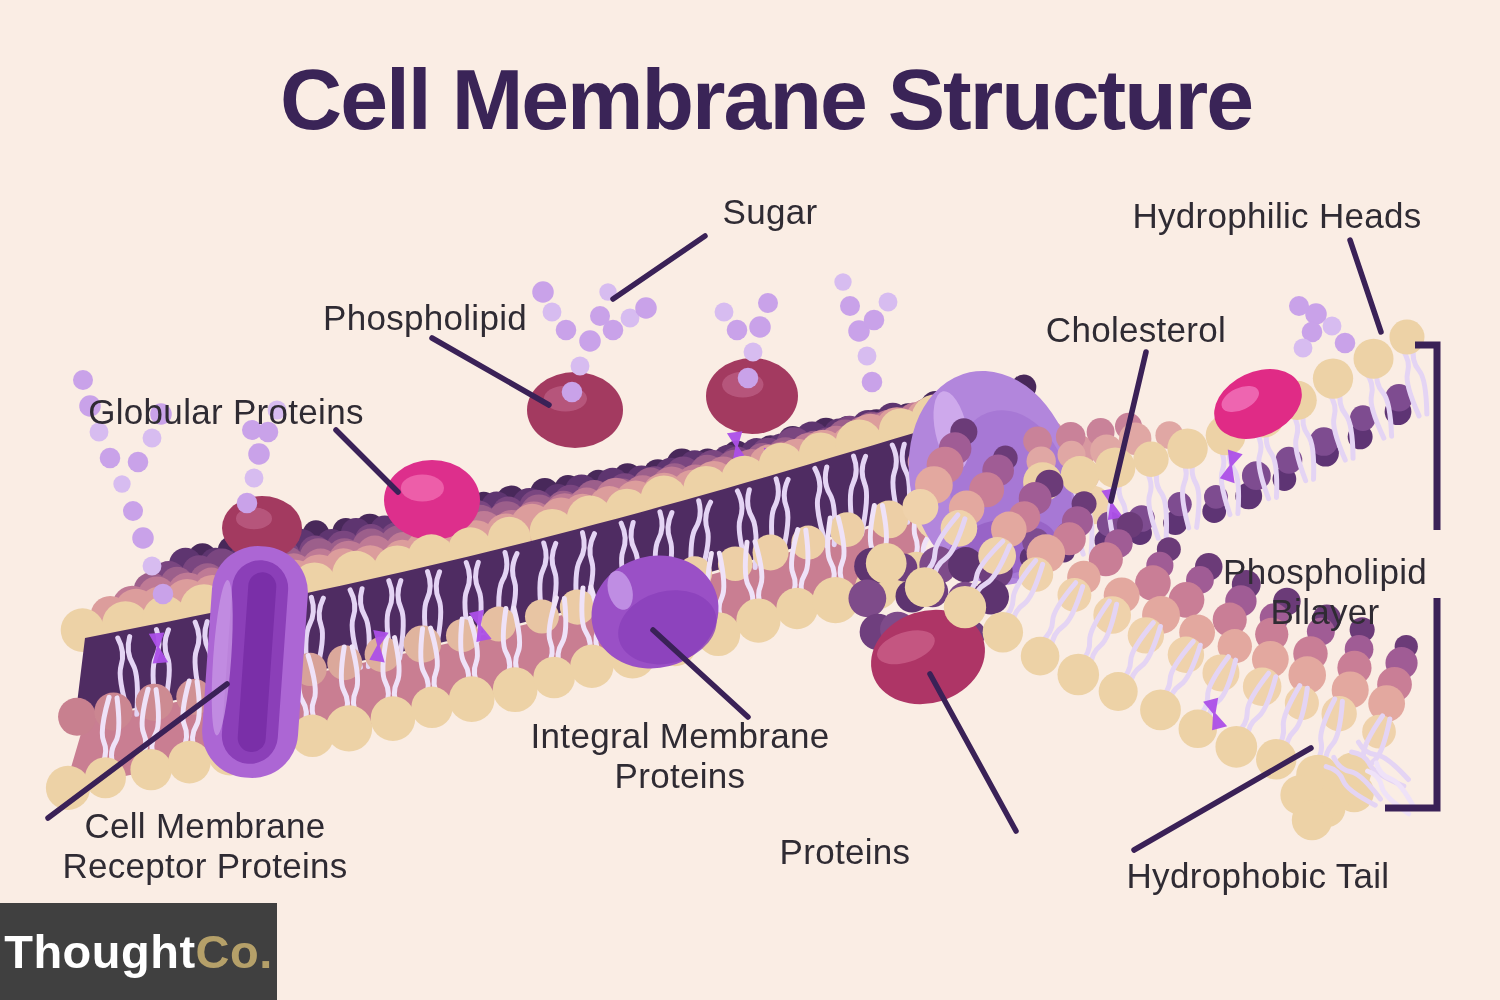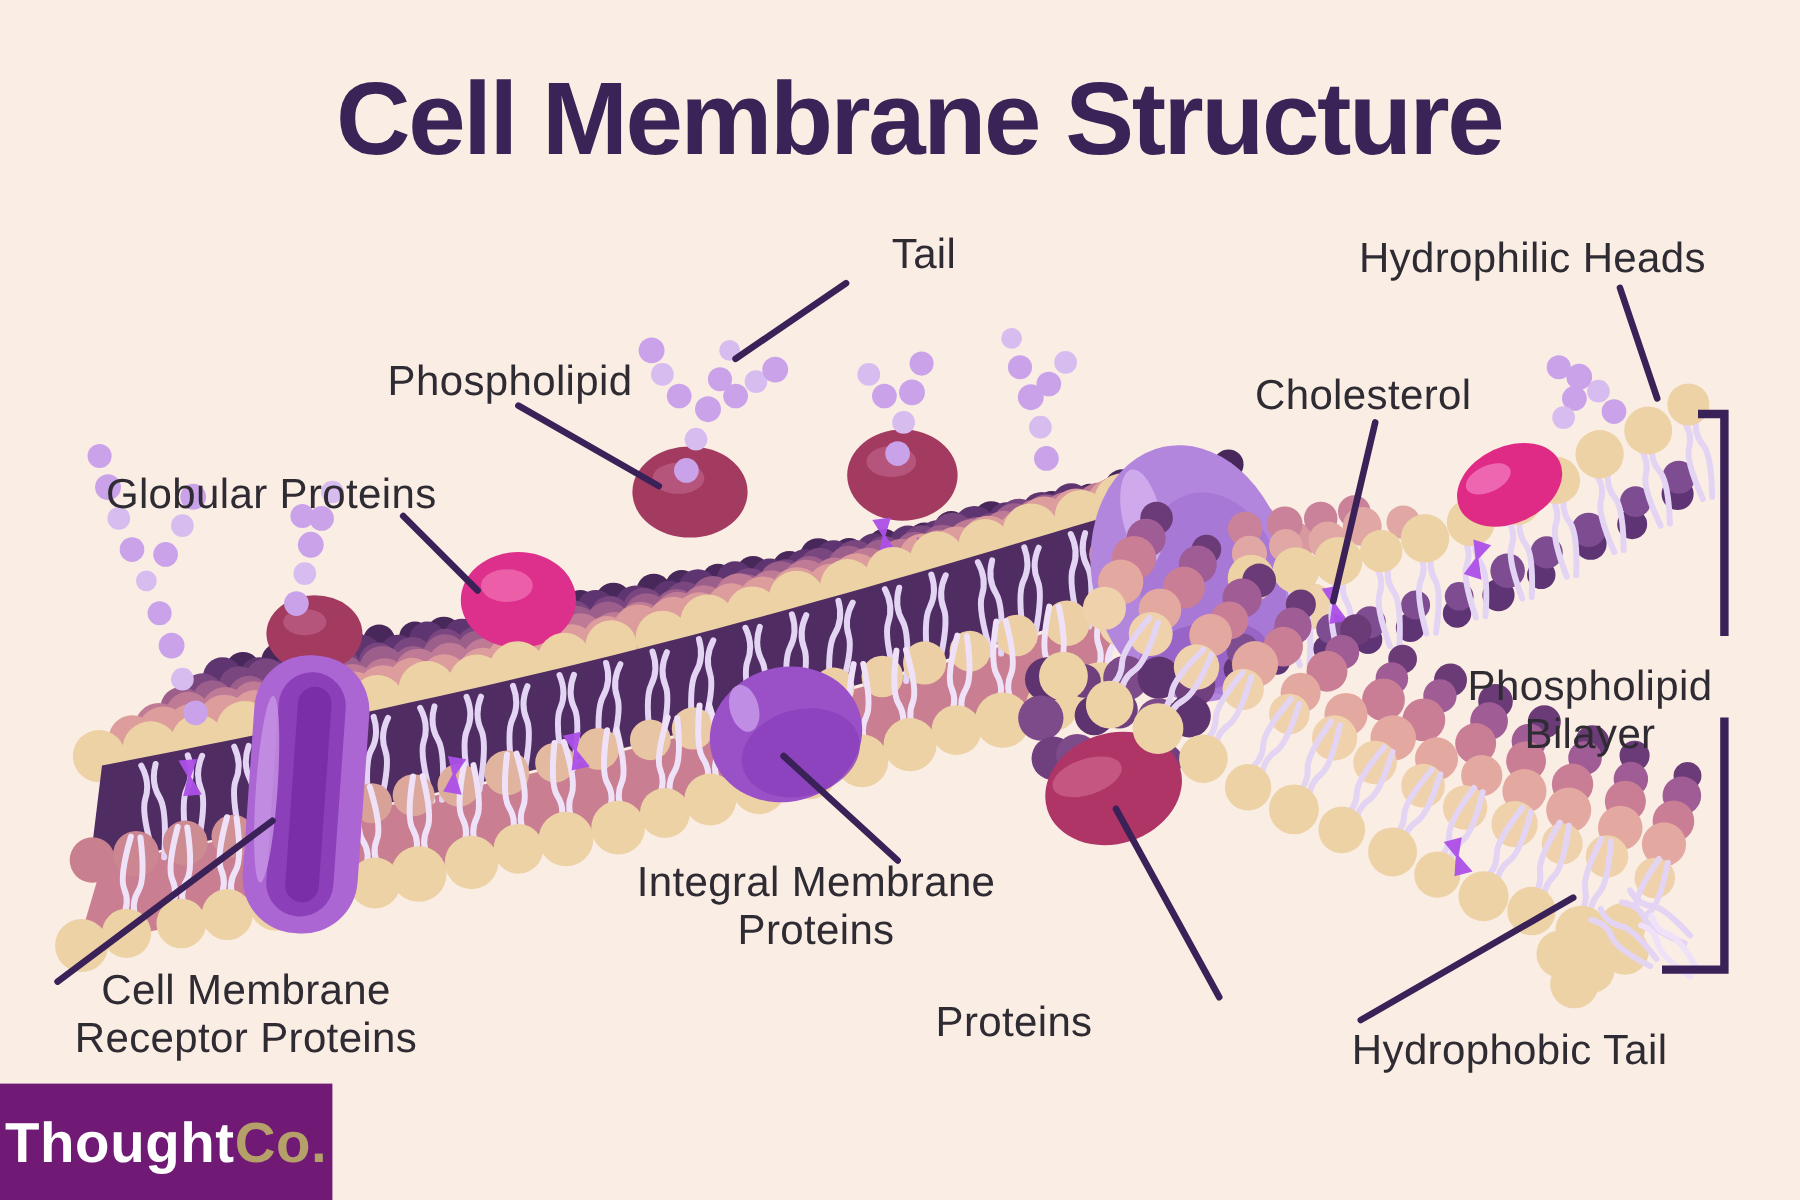--- a/index.html
+++ b/index.html
@@ -819,7 +819,7 @@
 
   <div id="labels">
       <div class="label" style="left: 770px; top: 192px;">
-        <div>Tail</div>
+        <div>Sugar</div>
       </div>
       <div class="label" style="left: 425px; top: 298px;">
         <div>Phospholipid</div>

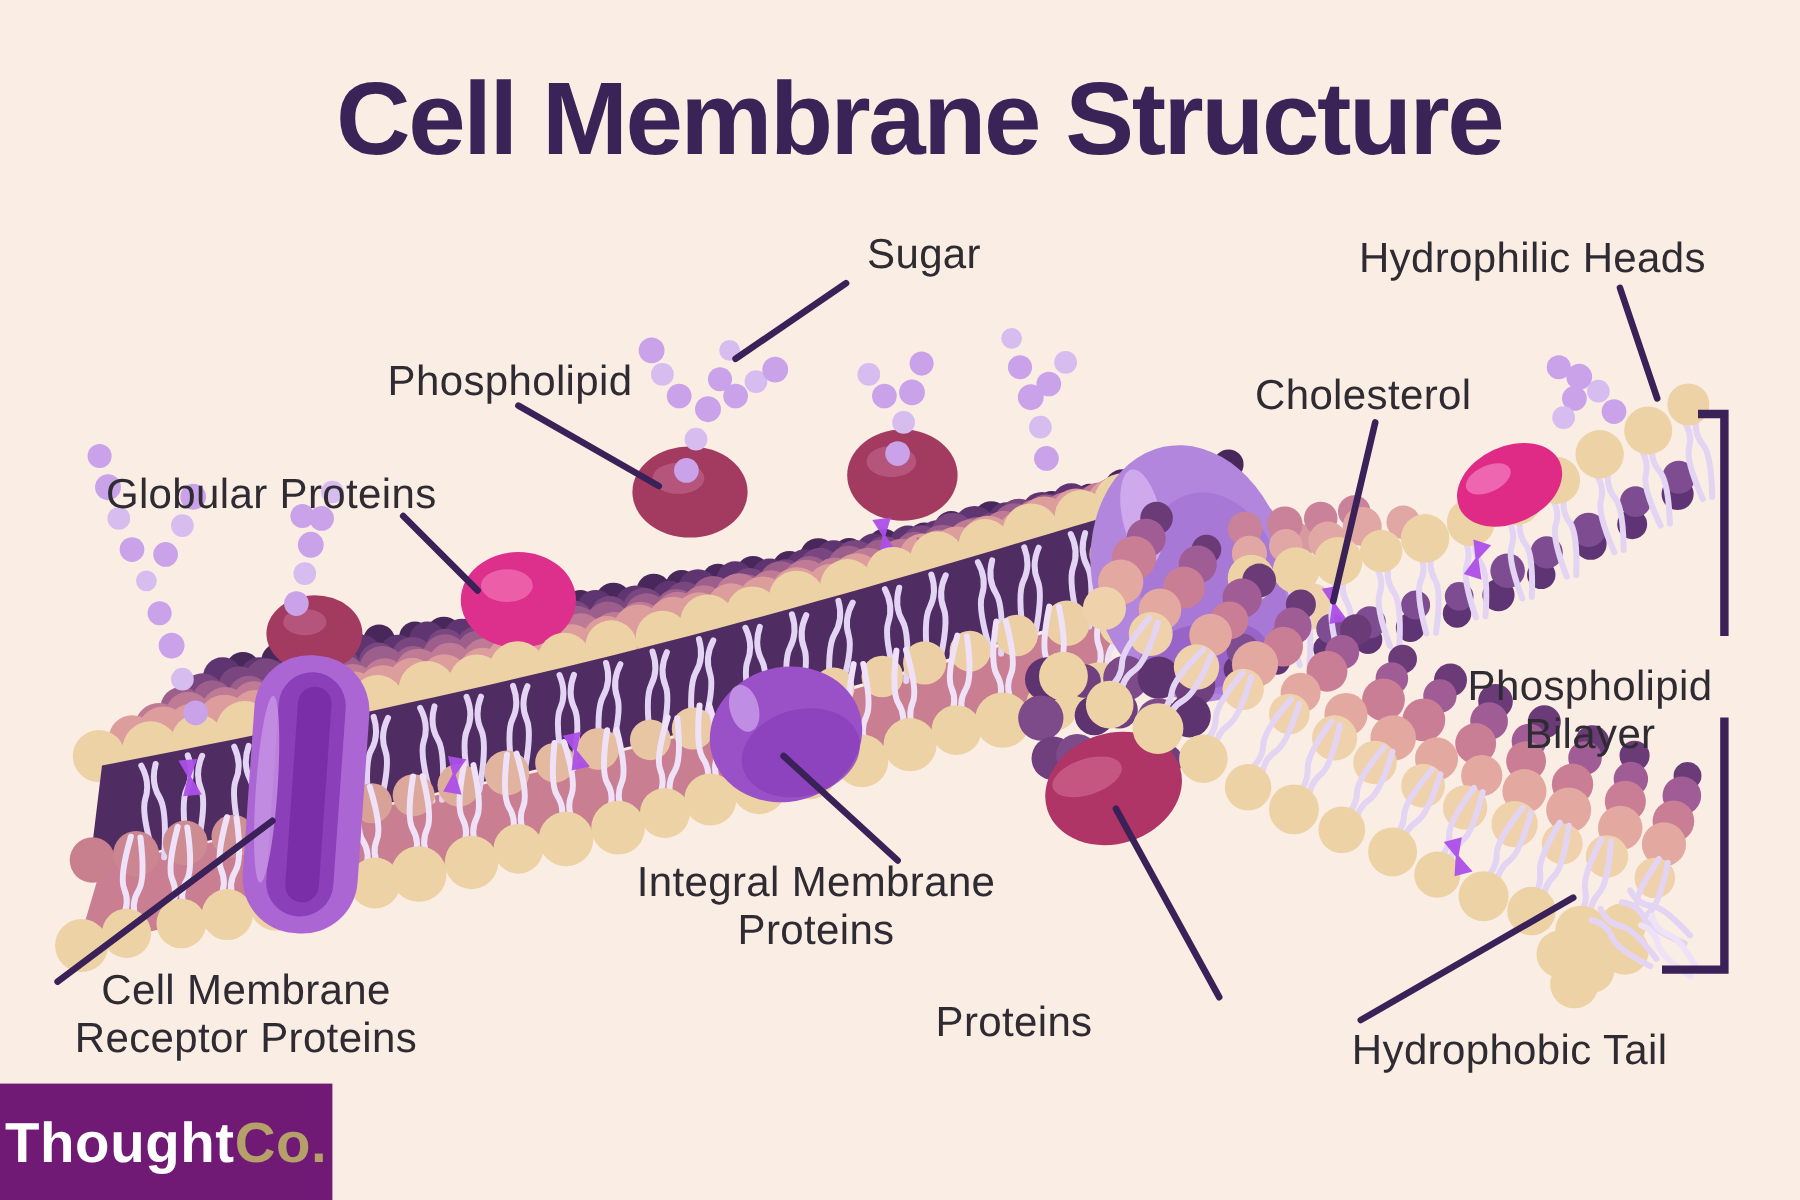--- a/index.html
+++ b/index.html
@@ -12,7 +12,7 @@
   #labels{position:absolute;left:0;top:0;width:1500px;height:1000px;pointer-events:none;}
   .label{position:absolute;transform:translateX(-50%);text-align:center;color:#2F2B33;
          font-size:35px;line-height:40px;font-weight:400;letter-spacing:.3px;white-space:nowrap;}
-  .logo{position:absolute;left:0;top:903px;width:277px;height:97px;background:#701a75;
+  .logo{position:absolute;left:0;top:903px;width:277px;height:97px;background:#404040;
         display:flex;align-items:center;justify-content:center;
         font-size:47px;font-weight:700;letter-spacing:.5px;}
   .logo .t{color:#FFFFFF;}

